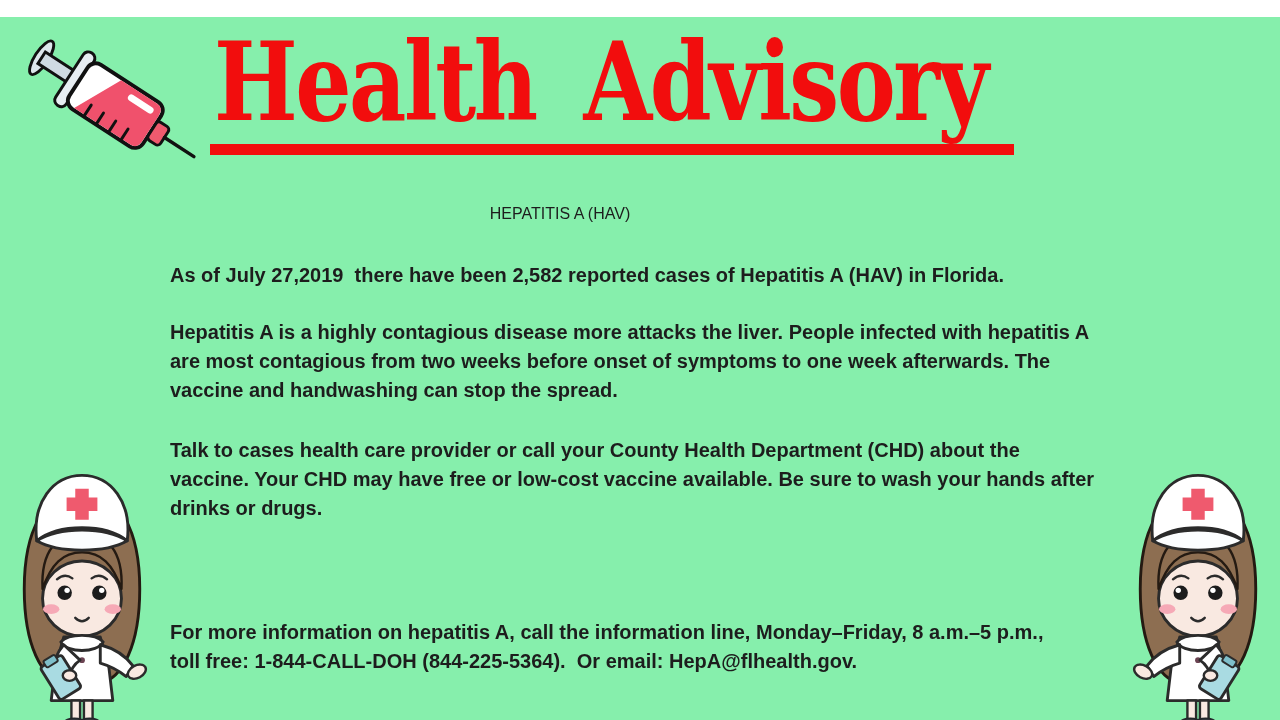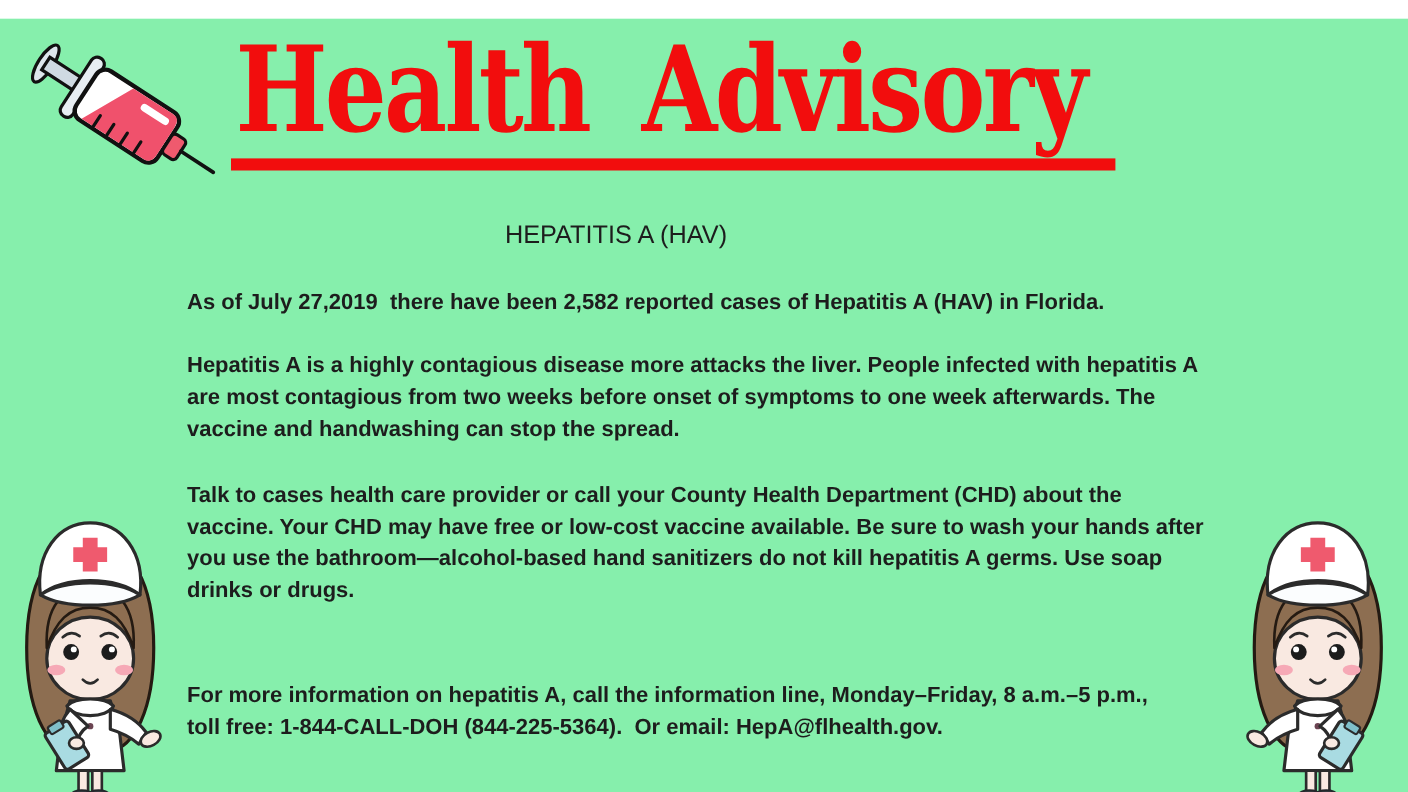--- a/index.html
+++ b/index.html
@@ -29,7 +29,7 @@
   }
   .subtitle {
     position:absolute; left:0; top:2px; width:780px; text-align:center;
-    font-size:23px; color:#1d1d1d;
+    font-size:16px; color:#1d1d1d;
   }
   .para { position:absolute; left:0;font-weight:bold; }
   .para-1 { top:64px; }

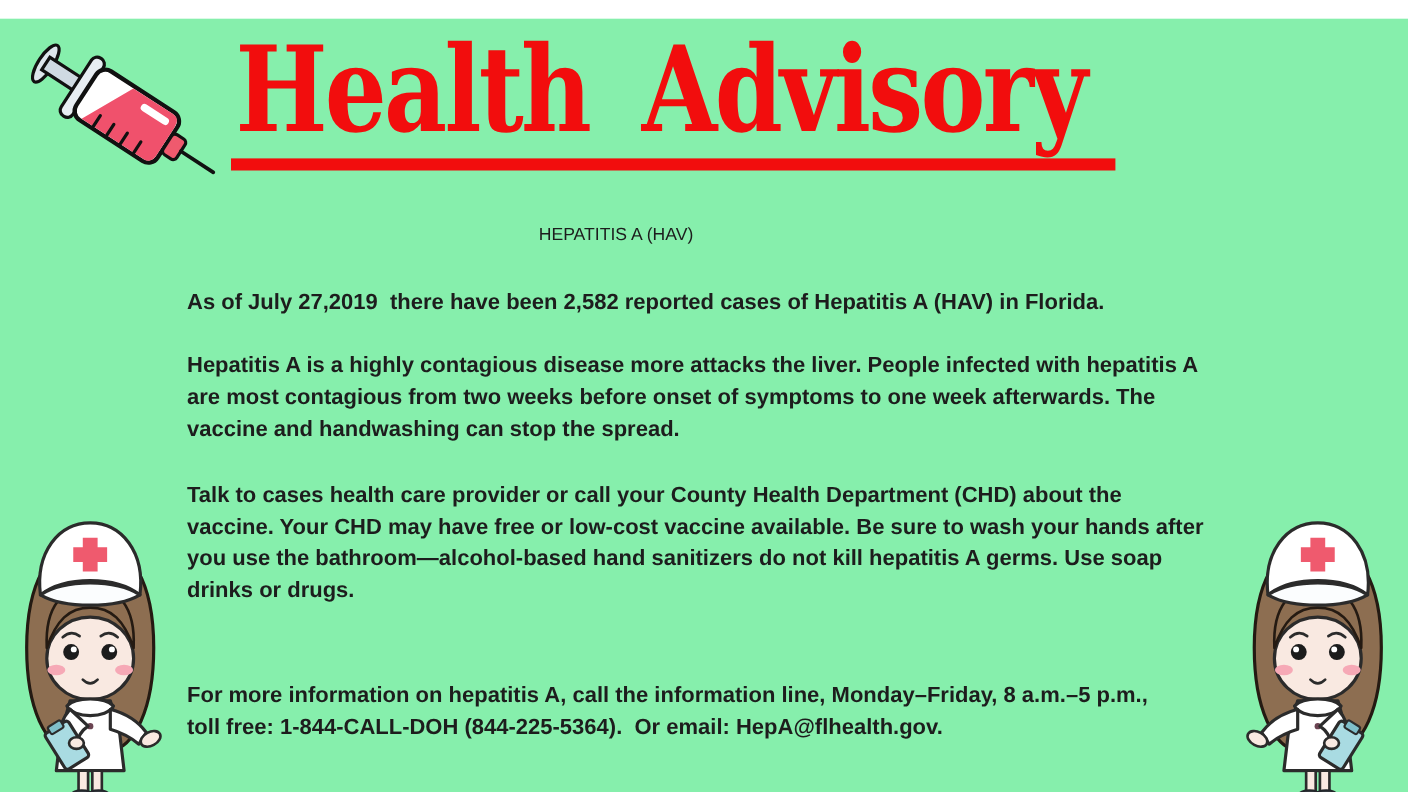--- a/index.html
+++ b/index.html
@@ -150,7 +150,6 @@
     <div class="para para-3">
       <div class="line">Talk to cases health care provider or call your County Health Department (CHD) about the</div>
       <div class="line">vaccine. Your CHD may have free or low-cost vaccine available. Be sure to wash your hands after</div>
-      <div class="line">you use the bathroom—alcohol-based hand sanitizers do not kill hepatitis A germs. Use soap</div>
       <div class="line">drinks or drugs.</div>
     </div>
 

